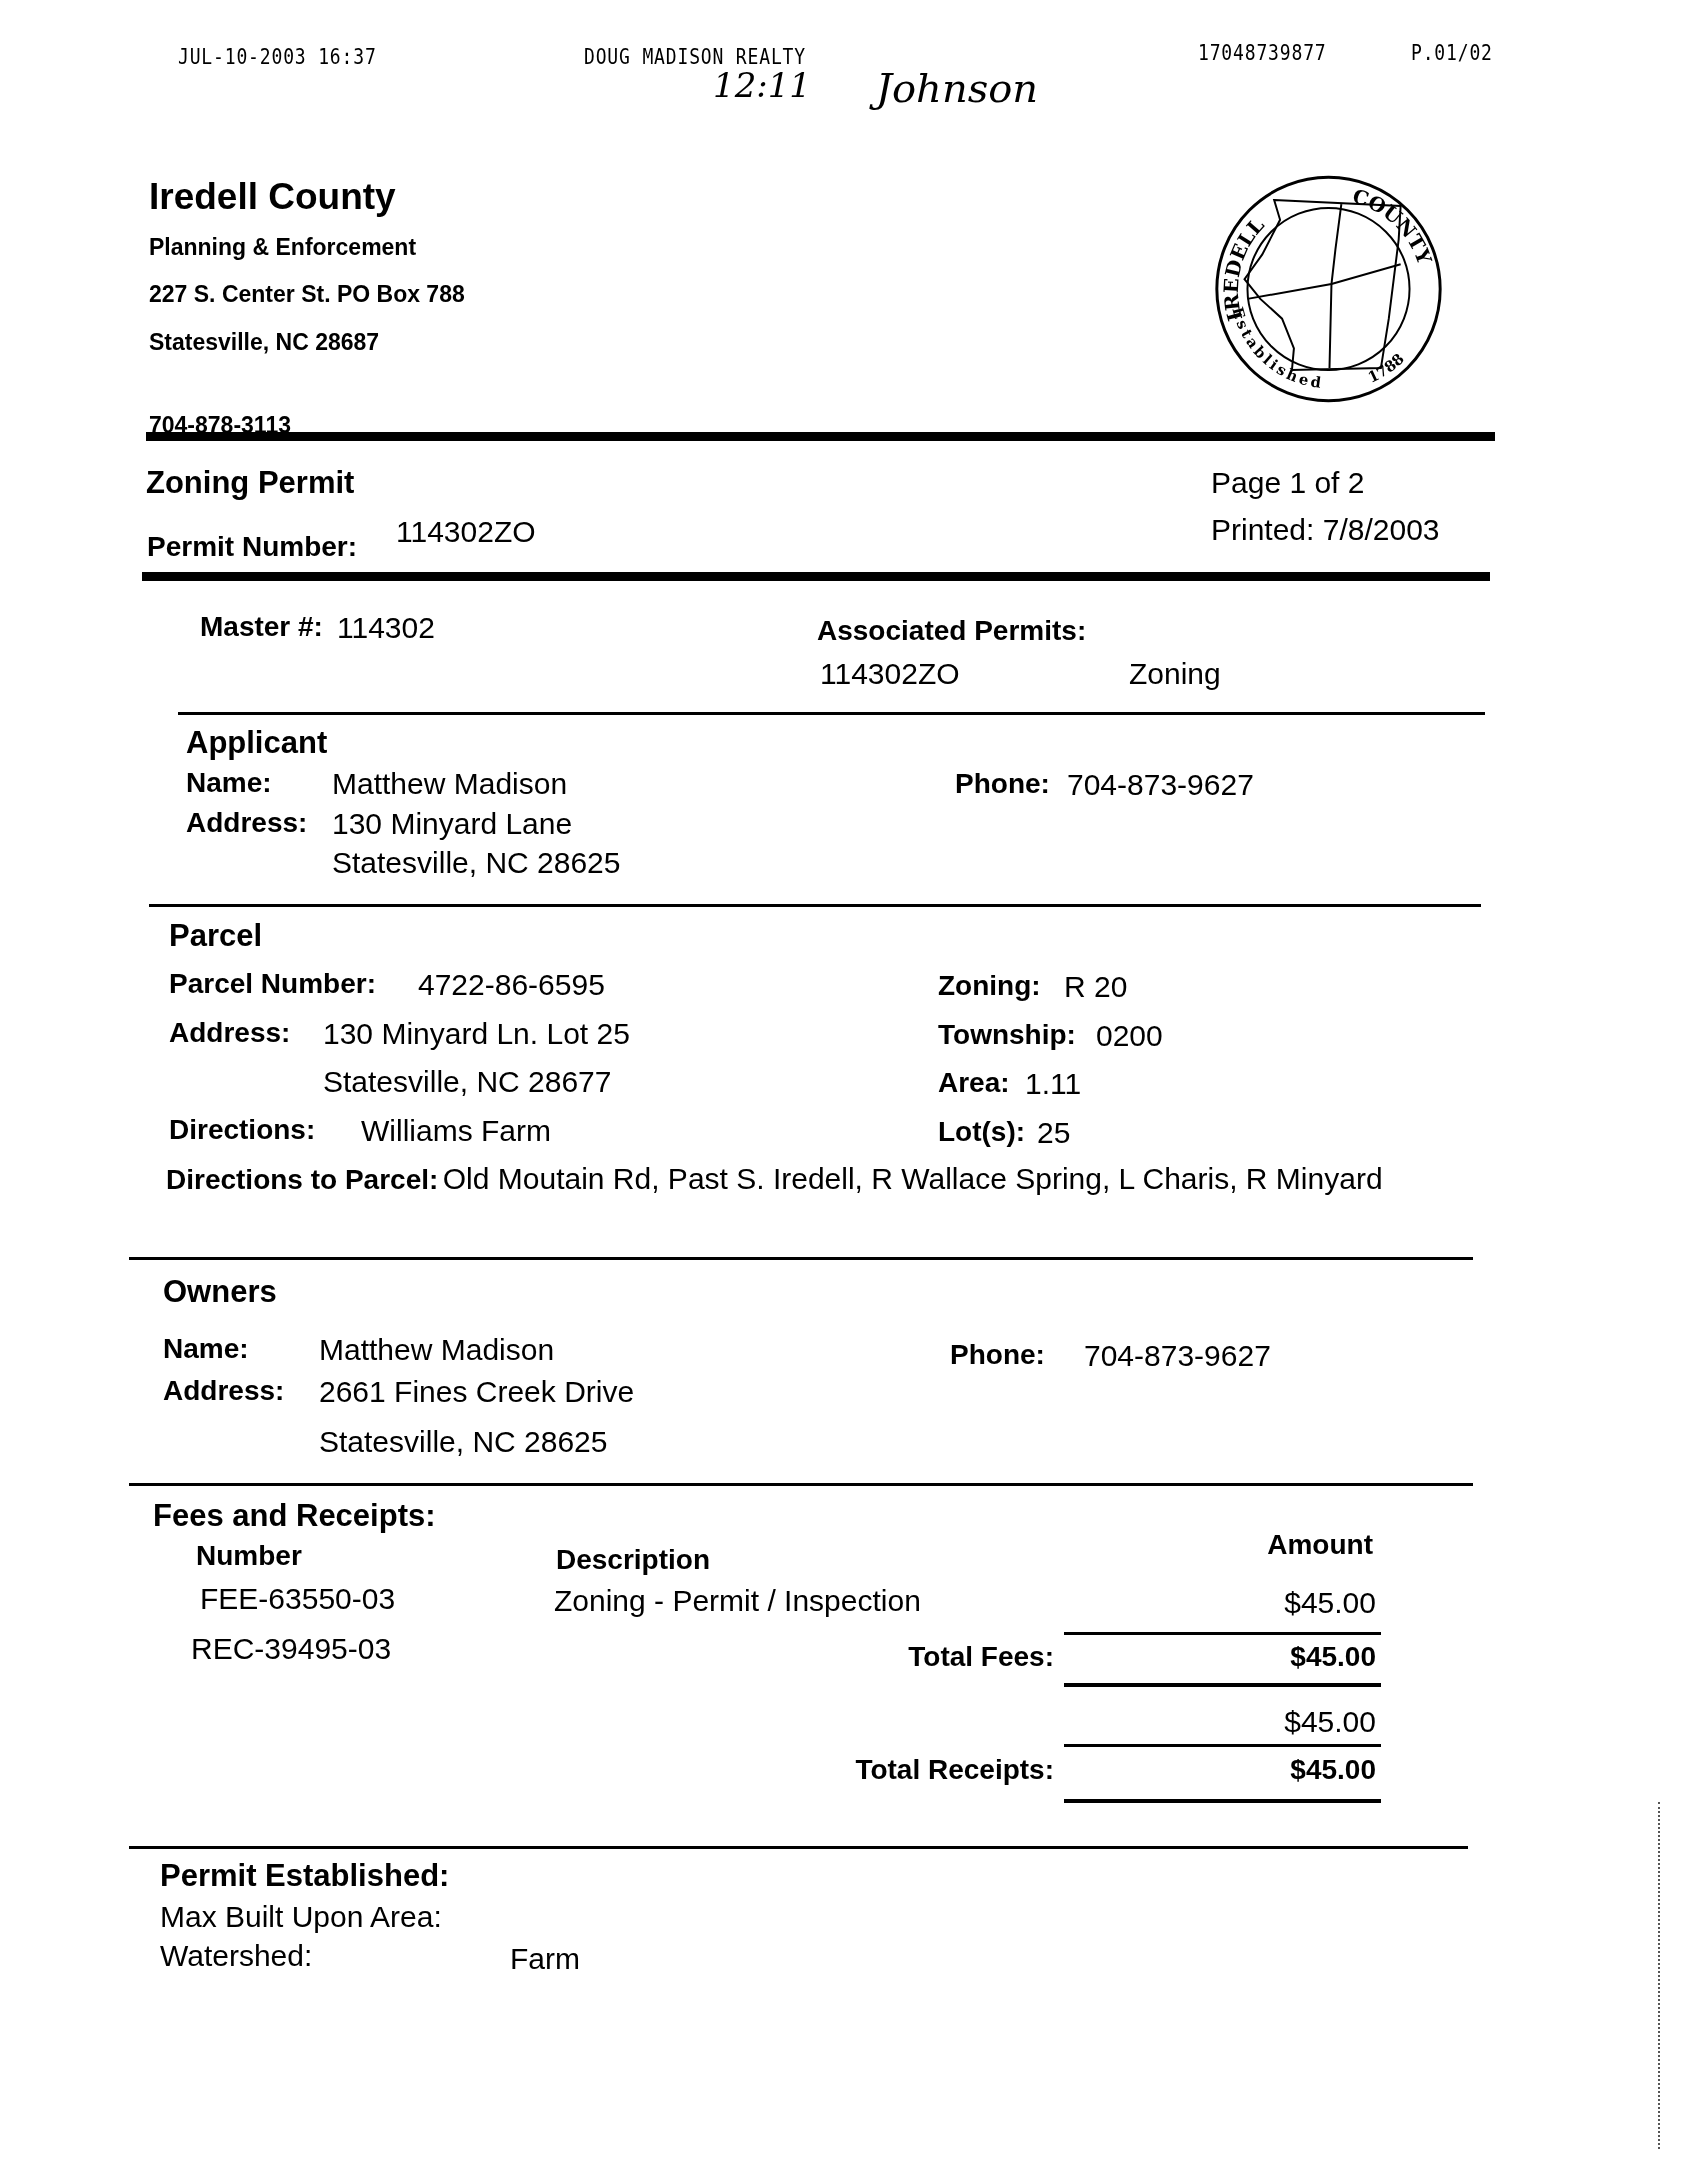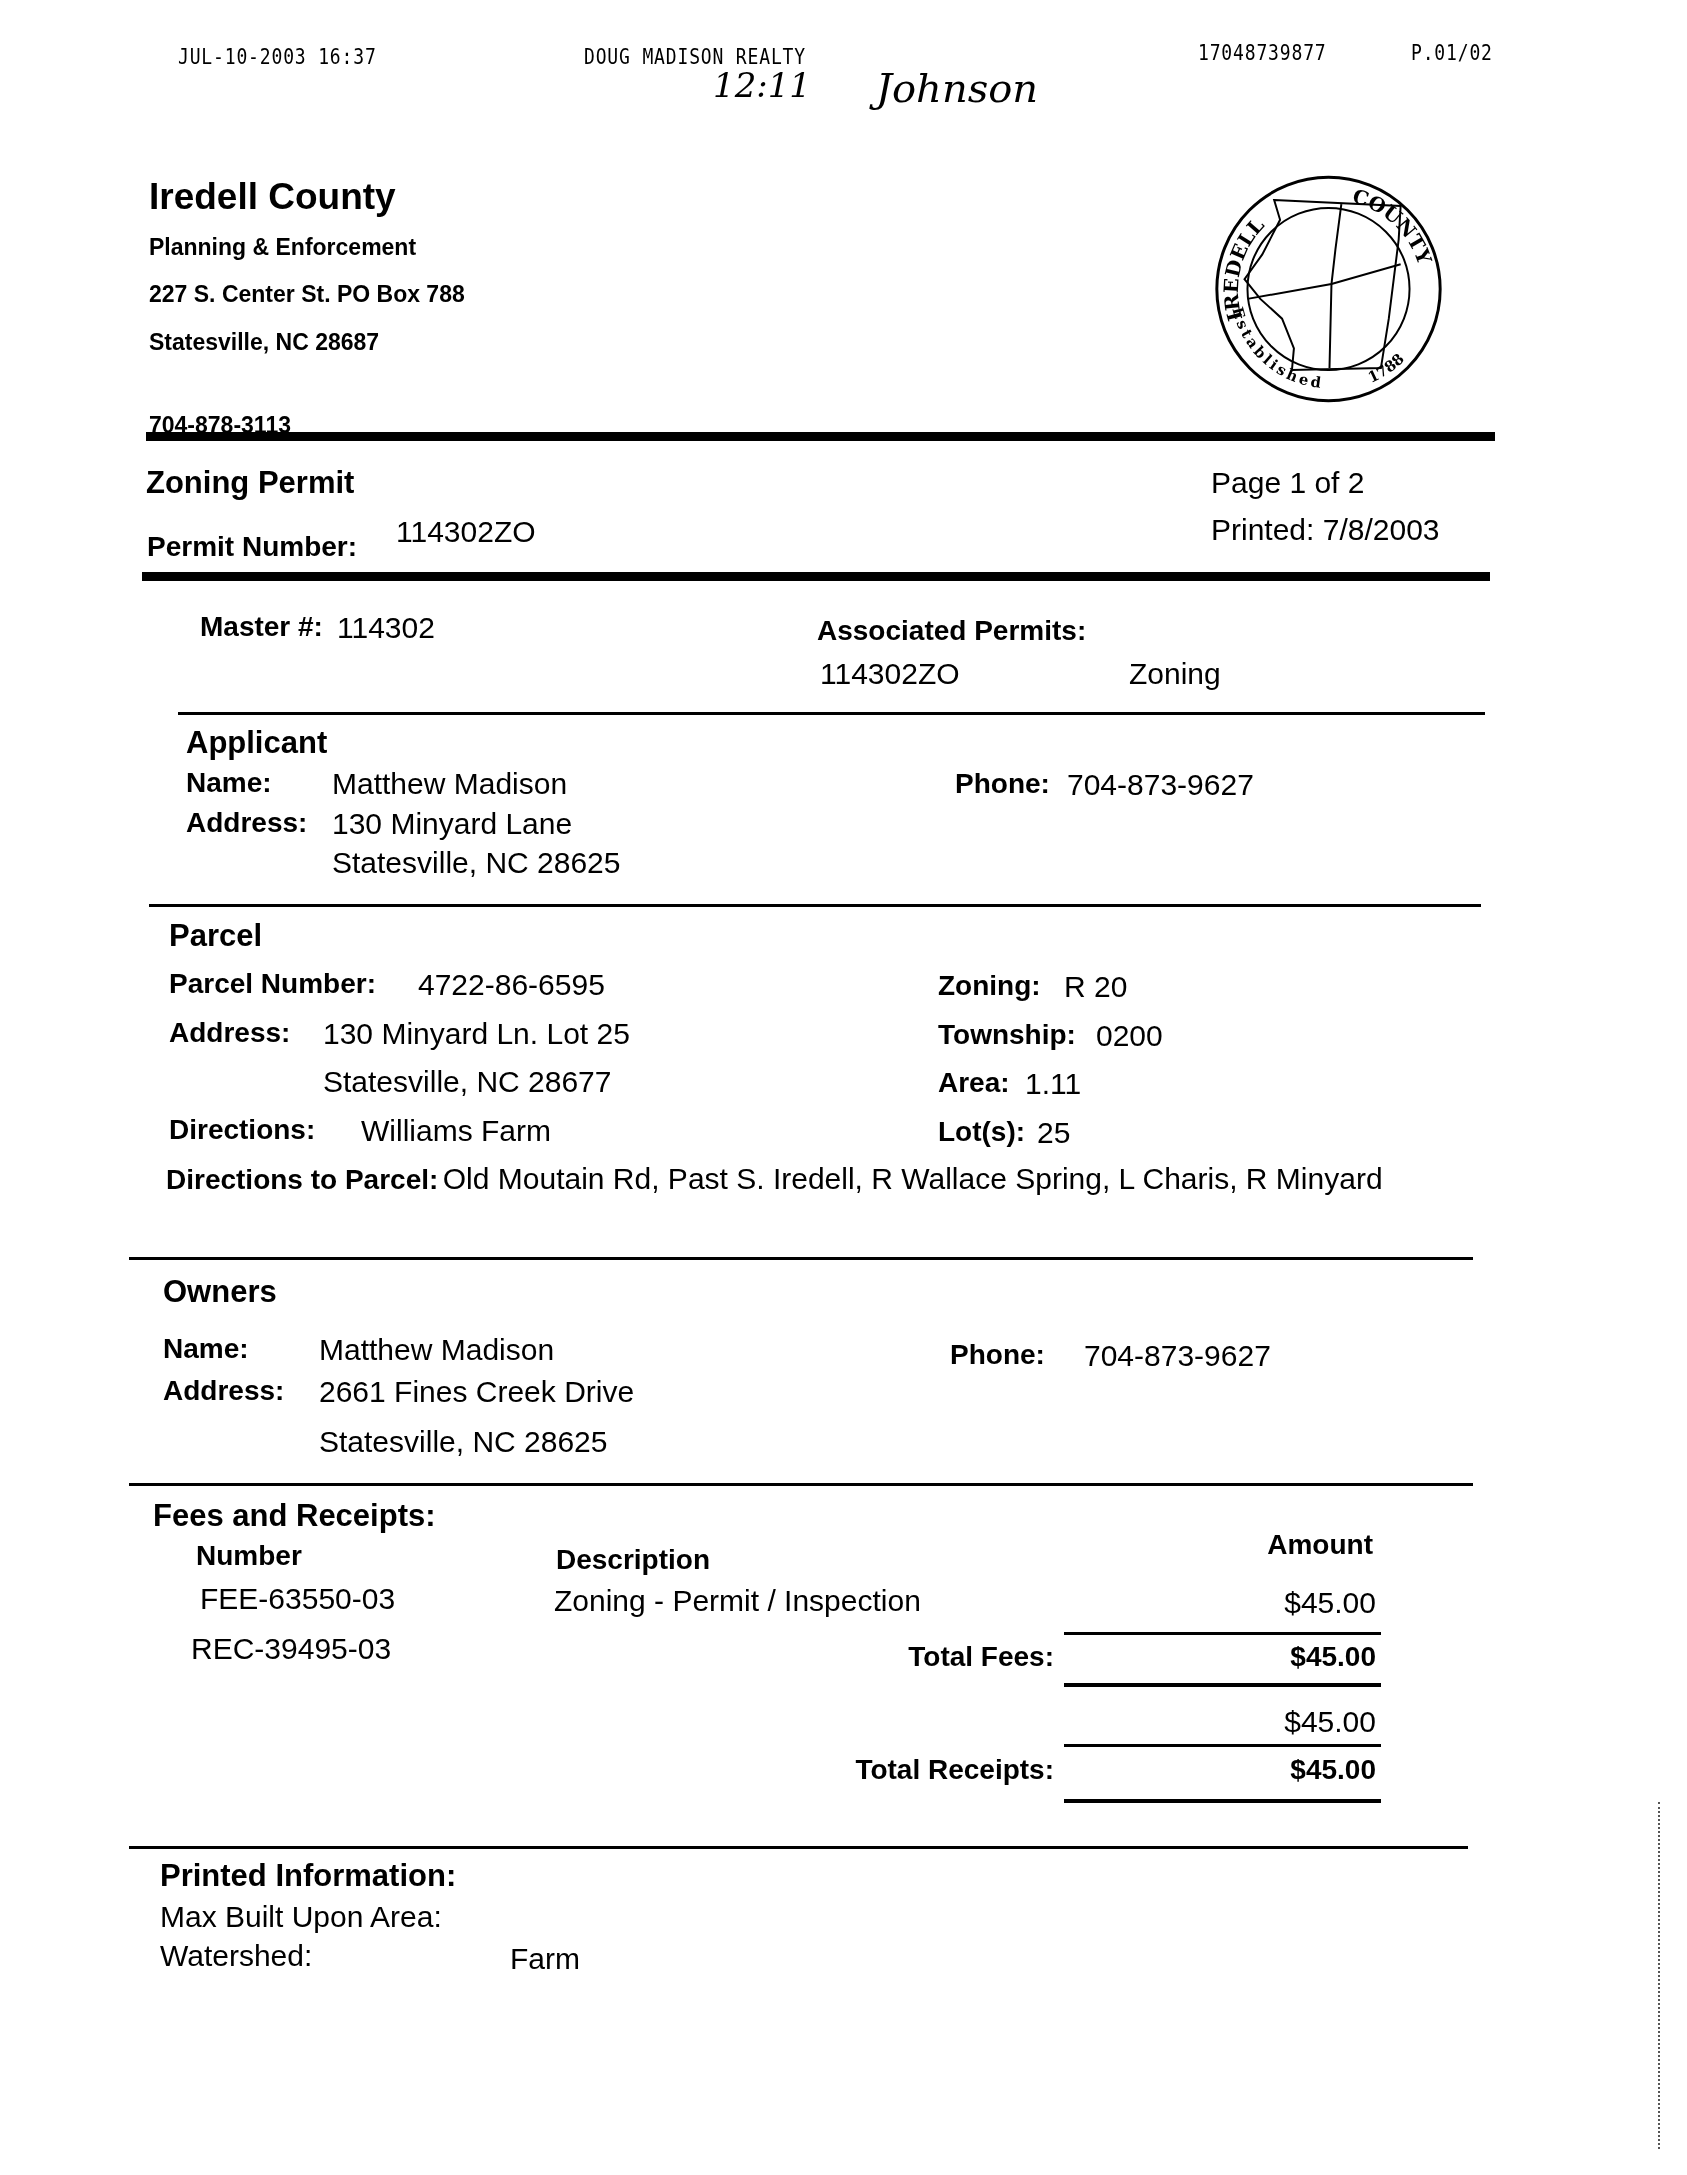--- a/index.html
+++ b/index.html
@@ -164,7 +164,7 @@
 <div class="rule thin" style="left:129px; top:1846px; width:1339px;"></div>
 
 <div>
-  <div class="abs h2" style="left:160px; top:1858px;">Printed Information:</div>
+  <div class="abs h2" style="left:160px; top:1858px;">Permit Established:</div>
   <div class="abs val" style="left:160px; top:1900px;">Max Built Upon Area:</div>
   <div class="abs val" style="left:510px; top:1900px;"></div>
   <div class="abs val" style="left:160px; top:1939px;">Watershed:</div>

